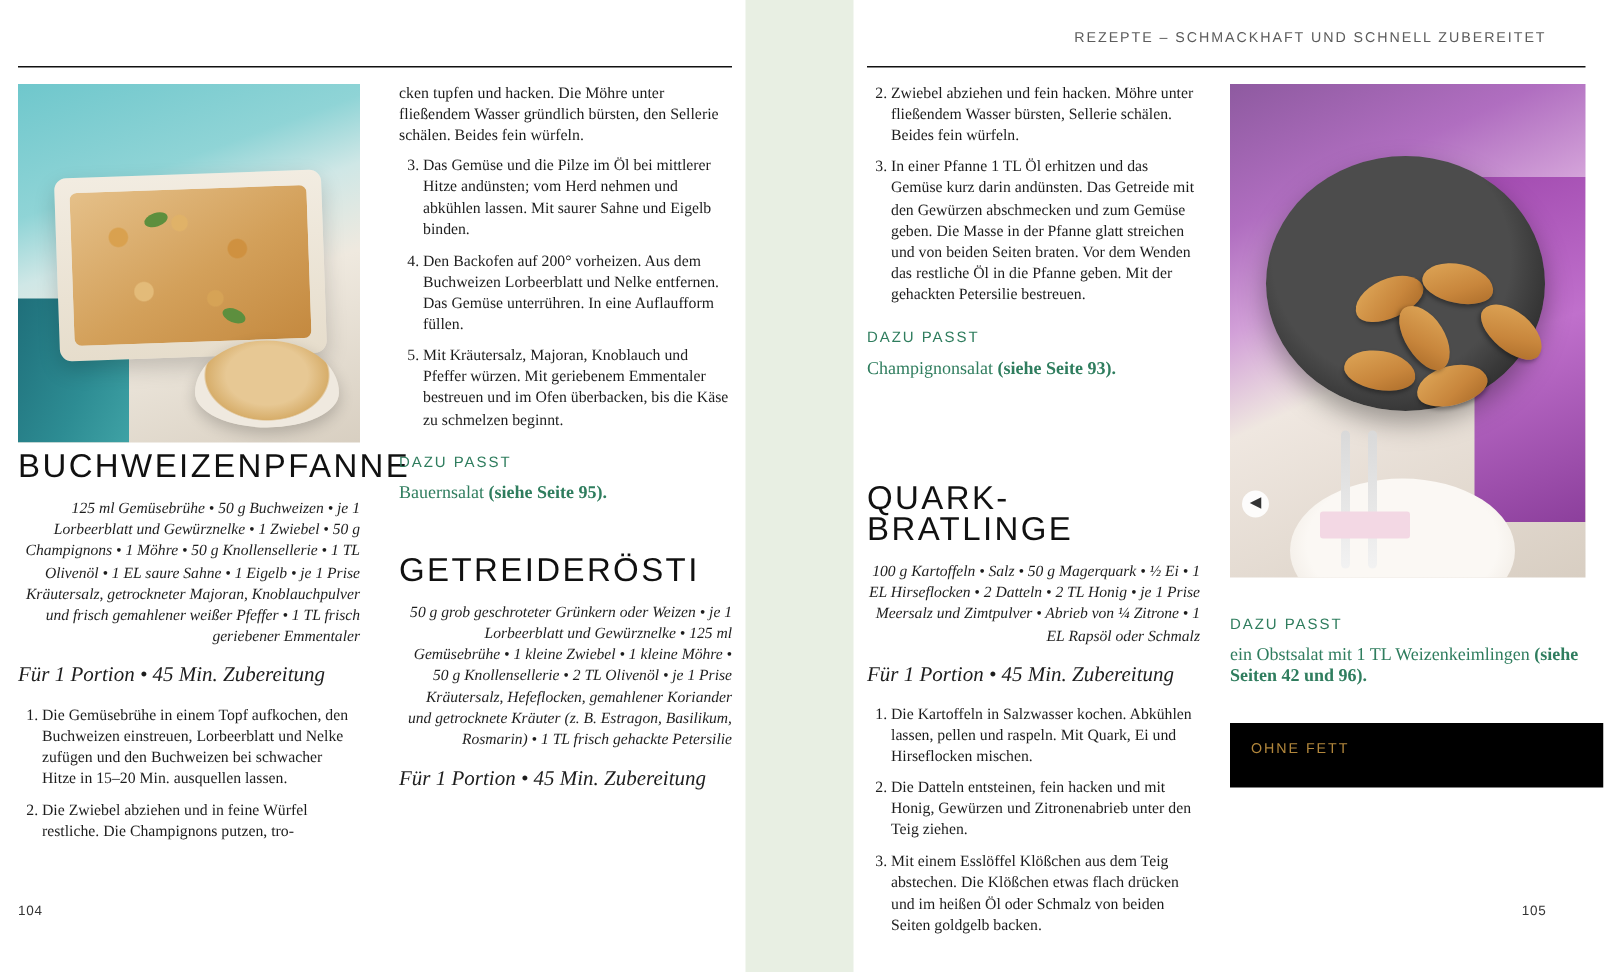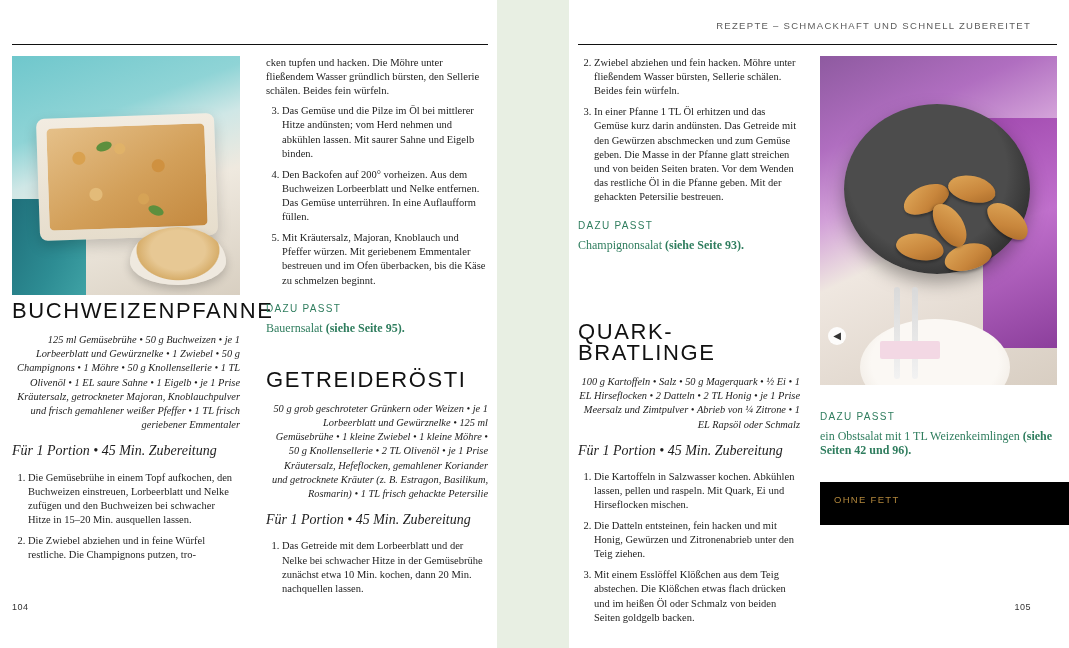--- a/index.html
+++ b/index.html
@@ -303,9 +303,6 @@
     <h1 class="recipe-title" style="margin-top:34px;">GETREIDERÖSTI</h1>
     <p class="ingredients">50 g grob geschroteter Grünkern oder Weizen • je 1 Lorbeerblatt und Gewürznelke • 125 ml Gemüsebrühe • 1 kleine Zwiebel • 1 kleine Möhre • 50 g Knollensellerie • 2 TL Olivenöl • je 1 Prise Kräutersalz, Hefeflocken, gemahlener Koriander und getrocknete Kräuter (z. B. Estragon, Basilikum, Rosmarin) • 1 TL frisch gehackte Petersilie</p>
     <p class="portion">Für 1 Portion • 45 Min. Zubereitung</p>
-    <ol class="steps">
-      <li>Das Getreide mit dem Lorbeerblatt und der Nelke bei schwacher Hitze in der Gemüsebrühe zunächst etwa 10 Min. kochen, dann 20 Min. nachquellen lassen.</li>
-    </ol>
   </div>
 
   <div class="col col3">

